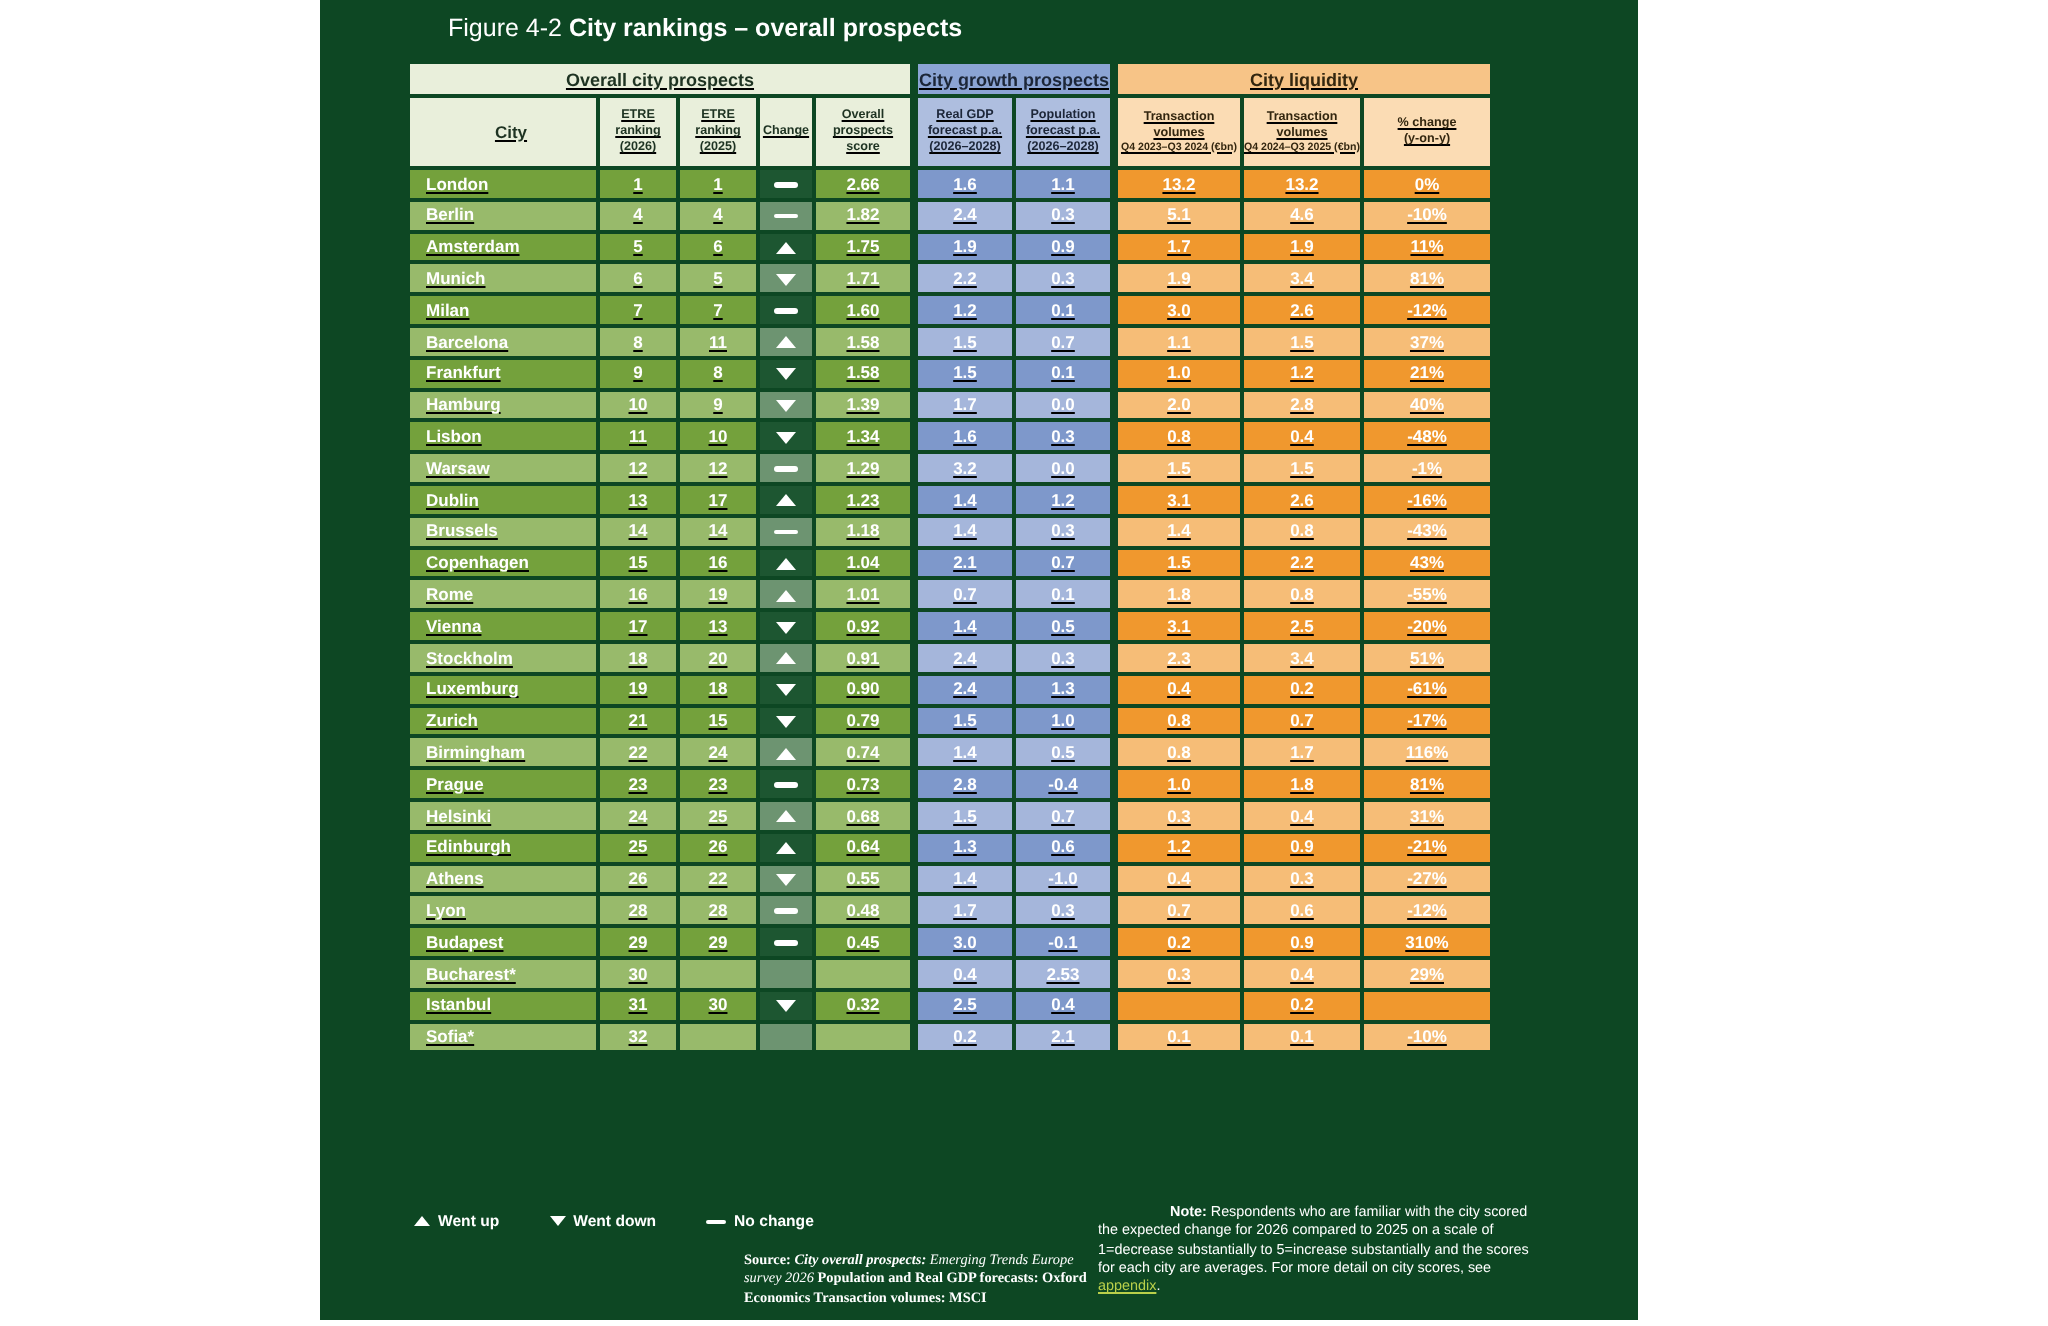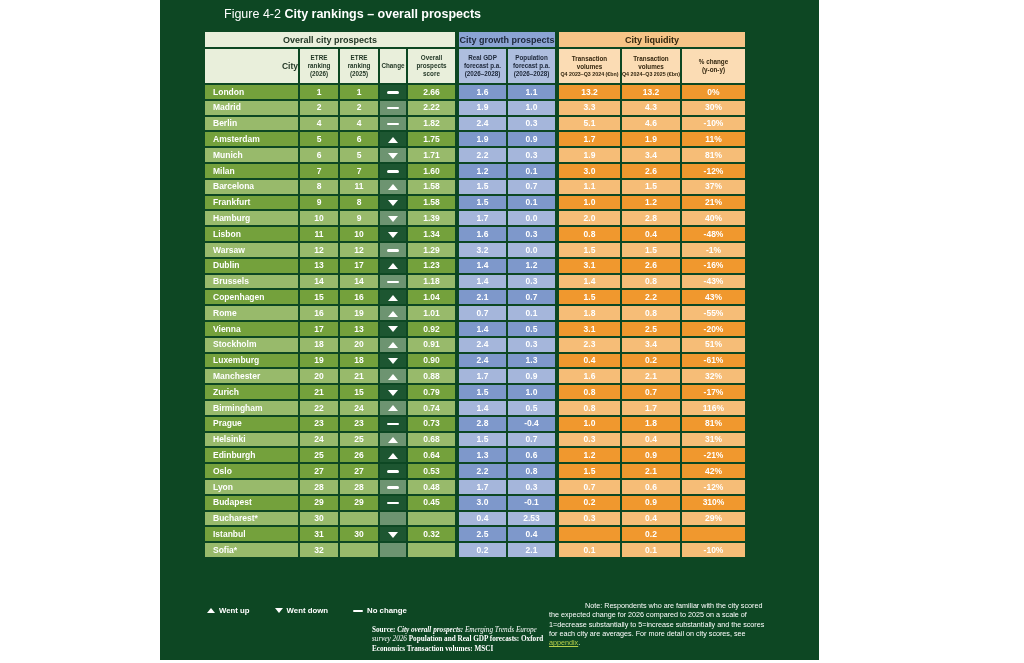--- a/index.html
+++ b/index.html
@@ -25,7 +25,7 @@
   }
   .fig-title .bold{font-weight:bold;}
   .tbl-wrap{position:absolute;left:43px;top:30px;}
-  table{border-collapse:collapse;table-layout:fixed;}
+  table{border-collapse:collapse;table-layout:fixed;text-decoration:underline;}
   th,td{border:2px solid var(--panel);padding:0;overflow:hidden;}
   .sep{border-left-width:4px !important;}
   tr.groups th{height:15px;font-size:9px;font-weight:bold;text-align:center;}

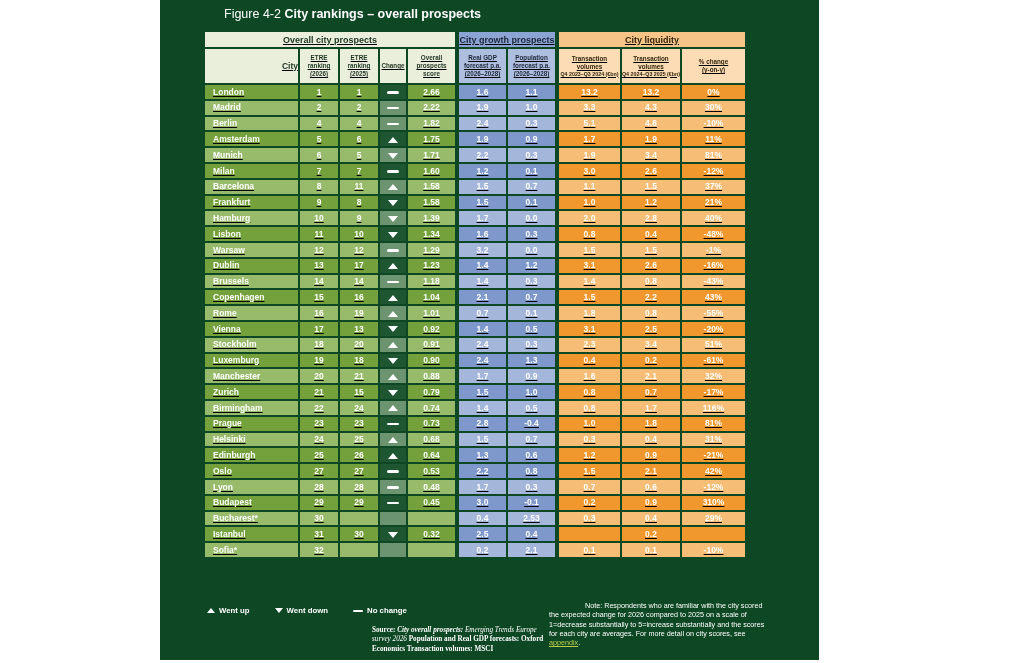--- a/index.html
+++ b/index.html
@@ -36,7 +36,7 @@
   tr.cols th.h-green{background:var(--hdr-green);color:#1e3322;}
   tr.cols th.h-blue{background:var(--hdr-blue);color:#1c2638;}
   tr.cols th.h-orange{background:var(--hdr-orange);color:#33260f;}
-  tr.cols th.city-h{font-size:8.5px;text-align:right;padding-left:8px;}
+  tr.cols th.city-h{font-size:8.5px;text-align:center;padding-left:8px;}
   tr.cols th .tiny{font-size:5.3px;display:block;}
   tbody td{
     height:13.8px;color:#fff;font-size:8.5px;font-weight:bold;

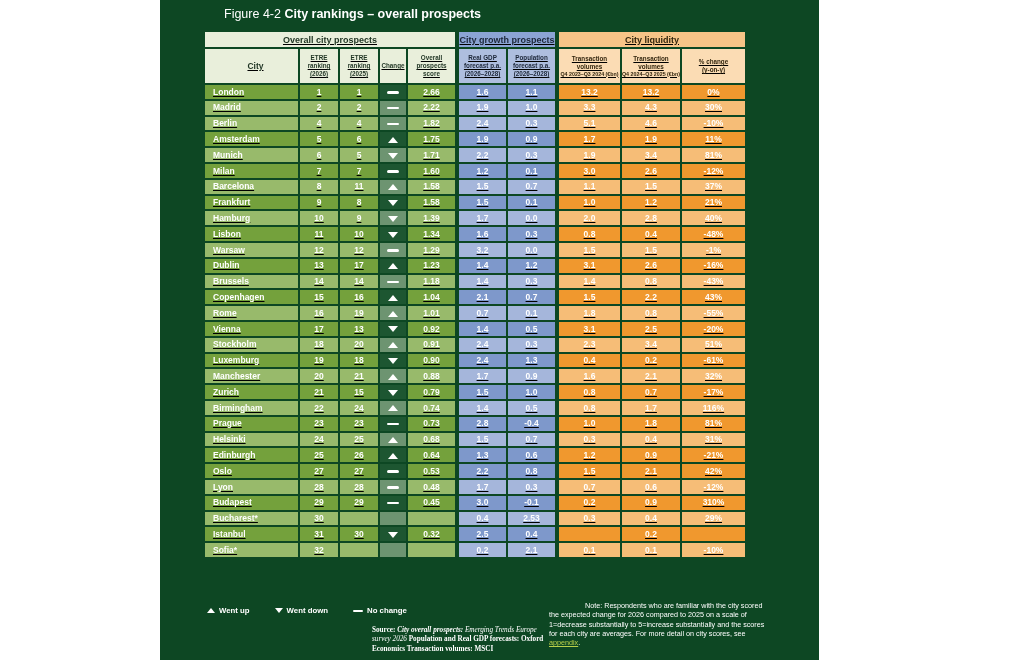--- a/index.html
+++ b/index.html
@@ -154,18 +154,6 @@
             <td class="c-orange dark">0%</td>
           </tr>
           <tr>
-            <td class="c-green city light">Madrid</td>
-            <td class="c-green light">2</td>
-            <td class="c-green light">2</td>
-            <td class="c-change light"><span class="ic same"></span></td>
-            <td class="c-green light">2.22</td>
-            <td class="c-blue sep light">1.9</td>
-            <td class="c-blue light">1.0</td>
-            <td class="c-orange sep light">3.3</td>
-            <td class="c-orange light">4.3</td>
-            <td class="c-orange light">30%</td>
-          </tr>
-          <tr>
             <td class="c-green city light">Berlin</td>
             <td class="c-green light">4</td>
             <td class="c-green light">4</td>

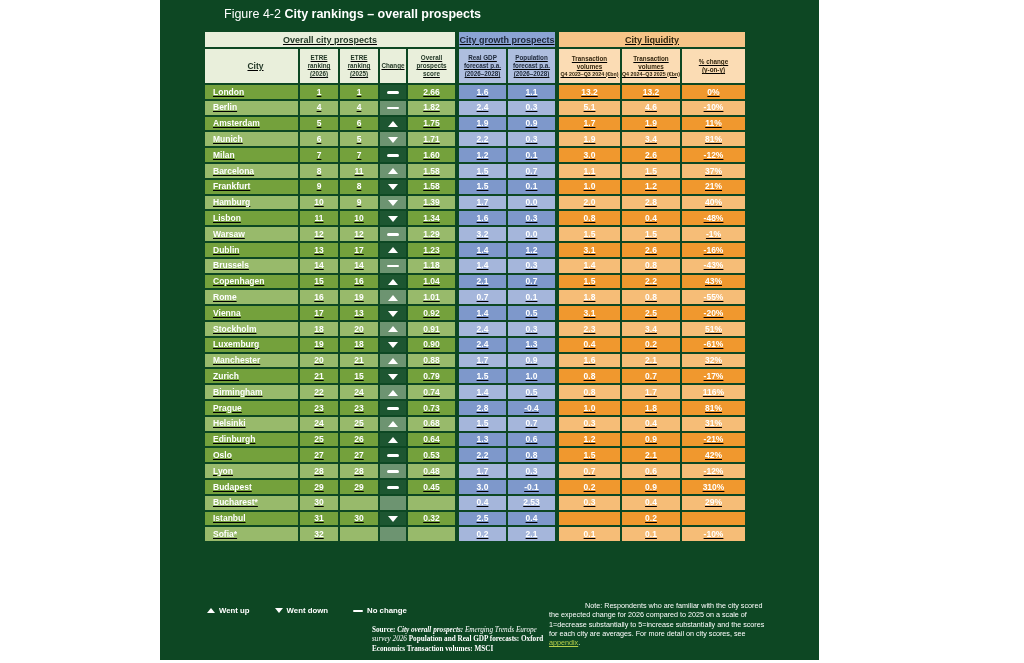--- a/index.html
+++ b/index.html
@@ -346,18 +346,6 @@
             <td class="c-orange dark">-61%</td>
           </tr>
           <tr>
-            <td class="c-green city light">Manchester</td>
-            <td class="c-green light">20</td>
-            <td class="c-green light">21</td>
-            <td class="c-change light"><span class="ic up"></span></td>
-            <td class="c-green light">0.88</td>
-            <td class="c-blue sep light">1.7</td>
-            <td class="c-blue light">0.9</td>
-            <td class="c-orange sep light">1.6</td>
-            <td class="c-orange light">2.1</td>
-            <td class="c-orange light">32%</td>
-          </tr>
-          <tr>
             <td class="c-green city dark">Zurich</td>
             <td class="c-green dark">21</td>
             <td class="c-green dark">15</td>

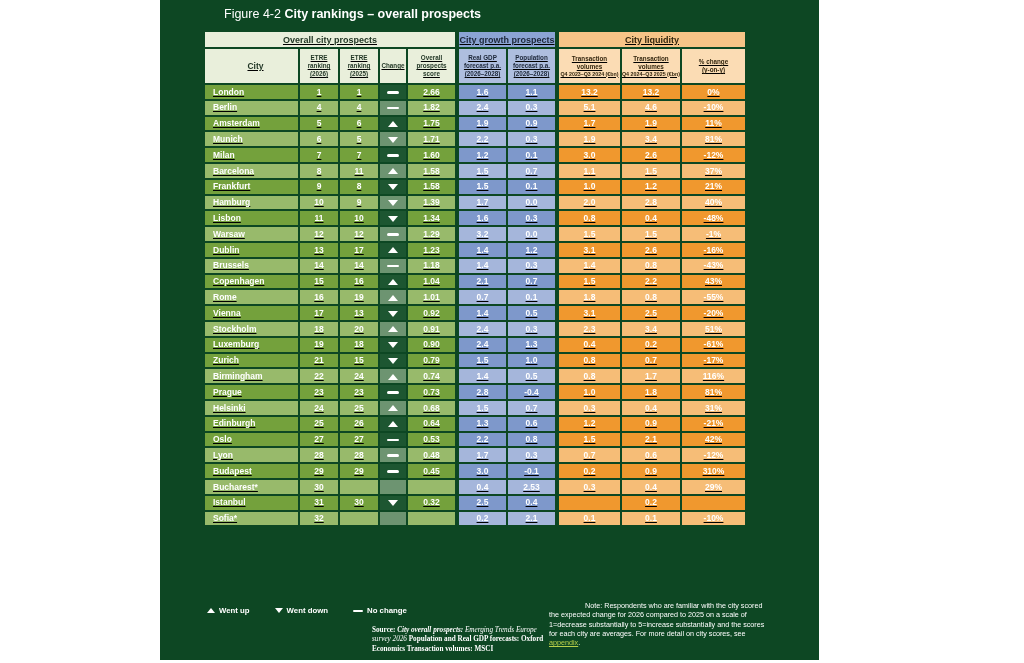--- a/index.html
+++ b/index.html
@@ -406,6 +406,18 @@
             <td class="c-orange dark">-21%</td>
           </tr>
           <tr>
+            <td class="c-green city light">Athens</td>
+            <td class="c-green light">26</td>
+            <td class="c-green light">22</td>
+            <td class="c-change light"><span class="ic down"></span></td>
+            <td class="c-green light">0.55</td>
+            <td class="c-blue sep light">1.4</td>
+            <td class="c-blue light">-1.0</td>
+            <td class="c-orange sep light">0.4</td>
+            <td class="c-orange light">0.3</td>
+            <td class="c-orange light">-27%</td>
+          </tr>
+          <tr>
             <td class="c-green city dark">Oslo</td>
             <td class="c-green dark">27</td>
             <td class="c-green dark">27</td>

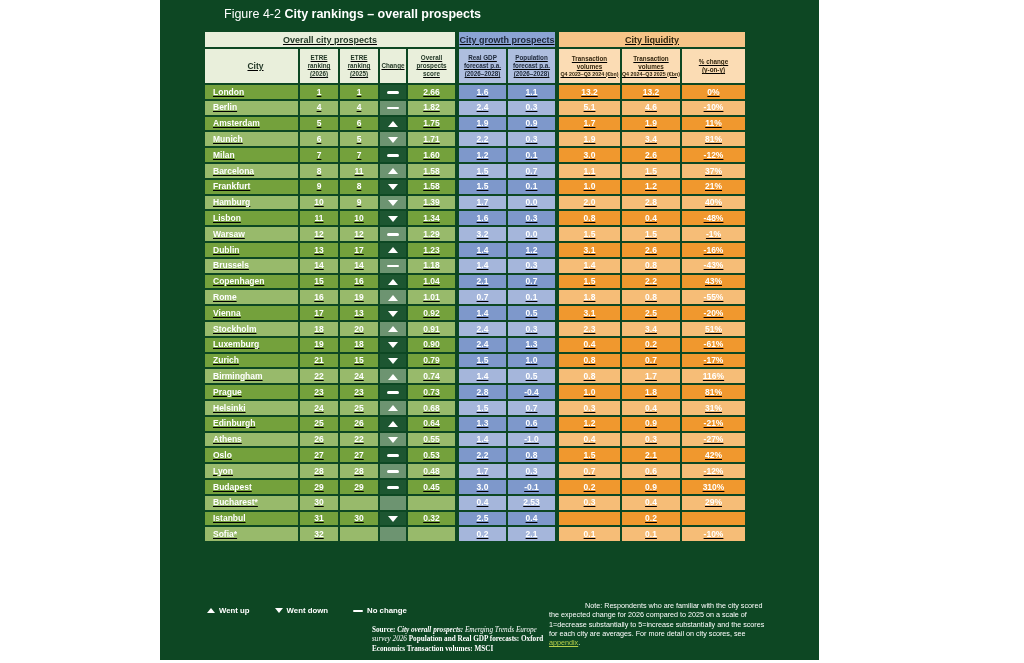--- a/index.html
+++ b/index.html
@@ -418,18 +418,6 @@
             <td class="c-orange light">-27%</td>
           </tr>
           <tr>
-            <td class="c-green city dark">Oslo</td>
-            <td class="c-green dark">27</td>
-            <td class="c-green dark">27</td>
-            <td class="c-change dark"><span class="ic same"></span></td>
-            <td class="c-green dark">0.53</td>
-            <td class="c-blue sep dark">2.2</td>
-            <td class="c-blue dark">0.8</td>
-            <td class="c-orange sep dark">1.5</td>
-            <td class="c-orange dark">2.1</td>
-            <td class="c-orange dark">42%</td>
-          </tr>
-          <tr>
             <td class="c-green city light">Lyon</td>
             <td class="c-green light">28</td>
             <td class="c-green light">28</td>

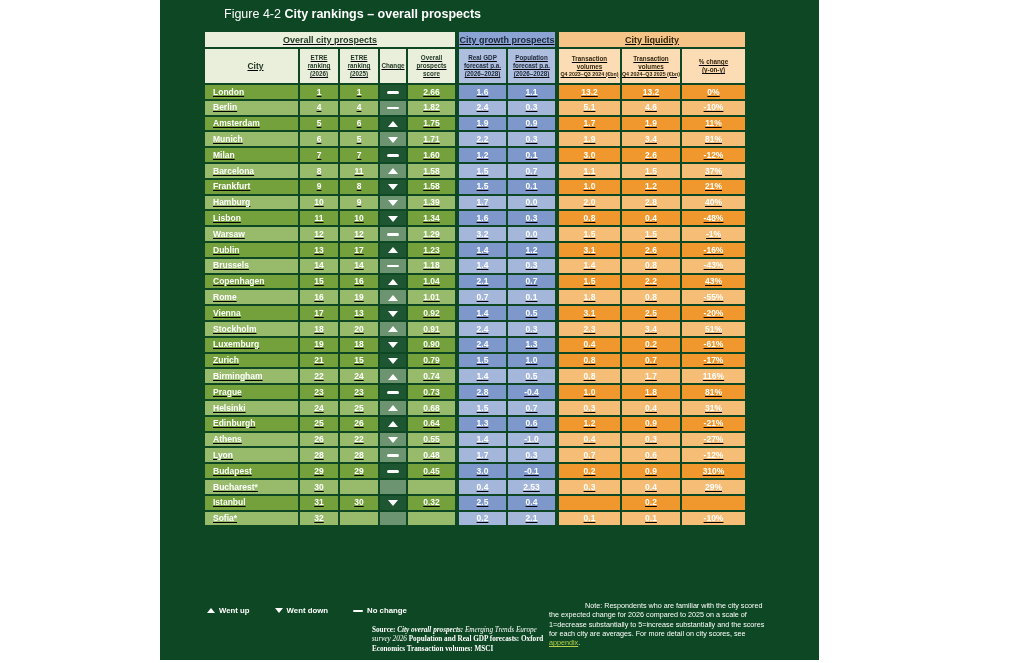--- a/index.html
+++ b/index.html
@@ -58,7 +58,7 @@
   .legend .ic.same{width:10px;height:2px;}
   .source{position:absolute;left:212px;top:626px;width:178px;color:#fff;font-size:7.2px;line-height:1.3;font-family:Liberation Serif, serif;}
   .note{position:absolute;left:389px;top:601px;width:222px;color:#fff;font-size:7.2px;line-height:1.3;}
-  .note b{font-weight:normal;padding-left:36px;}
+  .note b{font-weight:bold;padding-left:36px;}
   .note a{color:#b9cf4a;text-decoration:underline;cursor:pointer;}
   .footnote{position:absolute;left:212px;top:647px;color:#fff;font-size:7.4px;font-weight:bold;white-space:nowrap;margin-top:35px;}
 </style>

